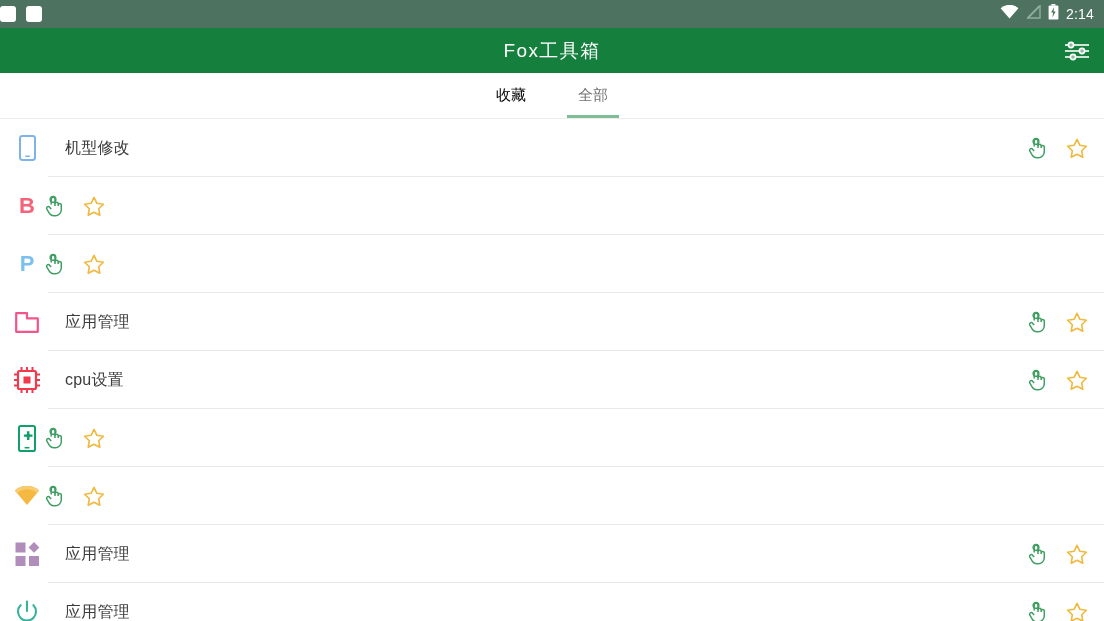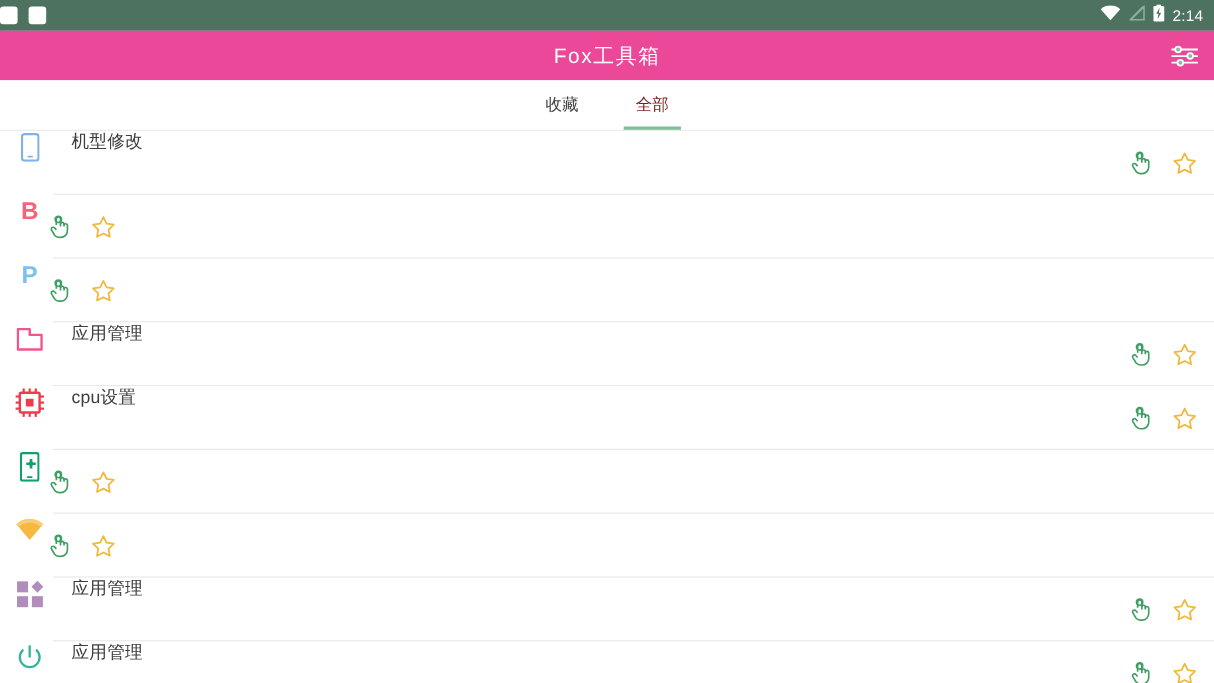--- a/index.html
+++ b/index.html
@@ -50,7 +50,7 @@
   
   .app-bar {
     height: 45px;
-    background: #ec4899;
+    background: #15803d;
     display: flex;
     align-items: center;
     position: relative;

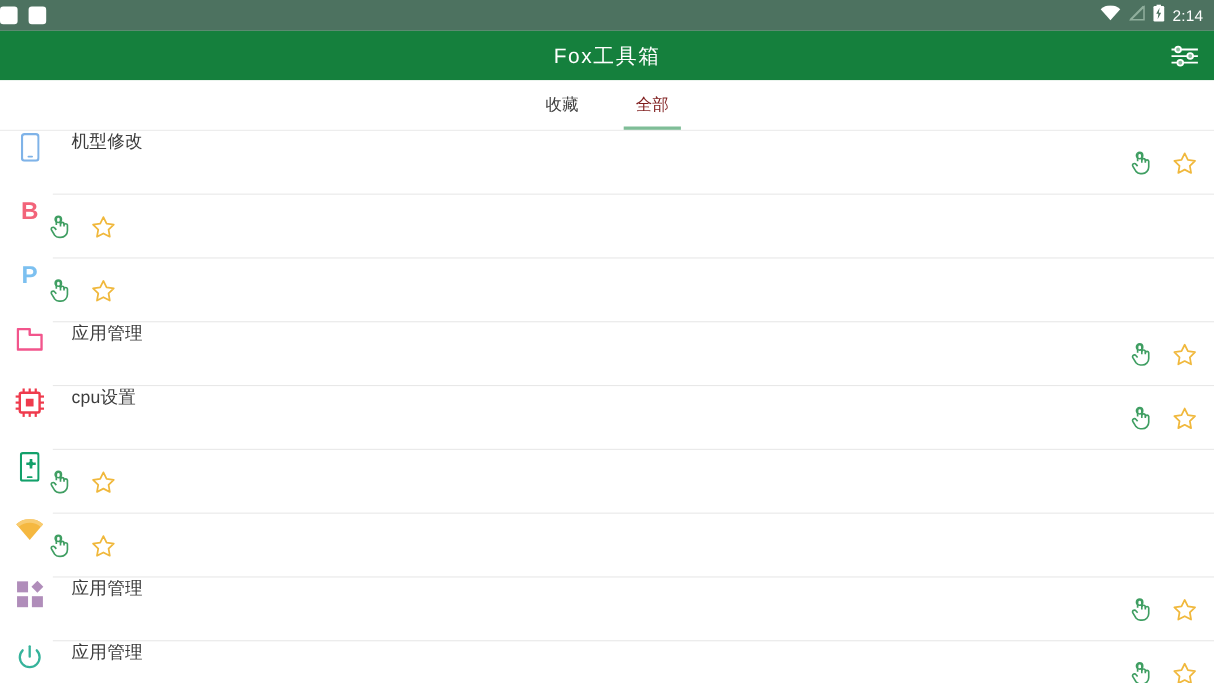--- a/index.html
+++ b/index.html
@@ -95,7 +95,7 @@
     min-width: 56px;
     font-size: 15px;
   }
-  .tab.inactive { color: #404040; }
+  .tab.inactive { color: #000000; }
   .tab.active   { color: #7f1d1d; }
   .tab.active::after {
     content: "";

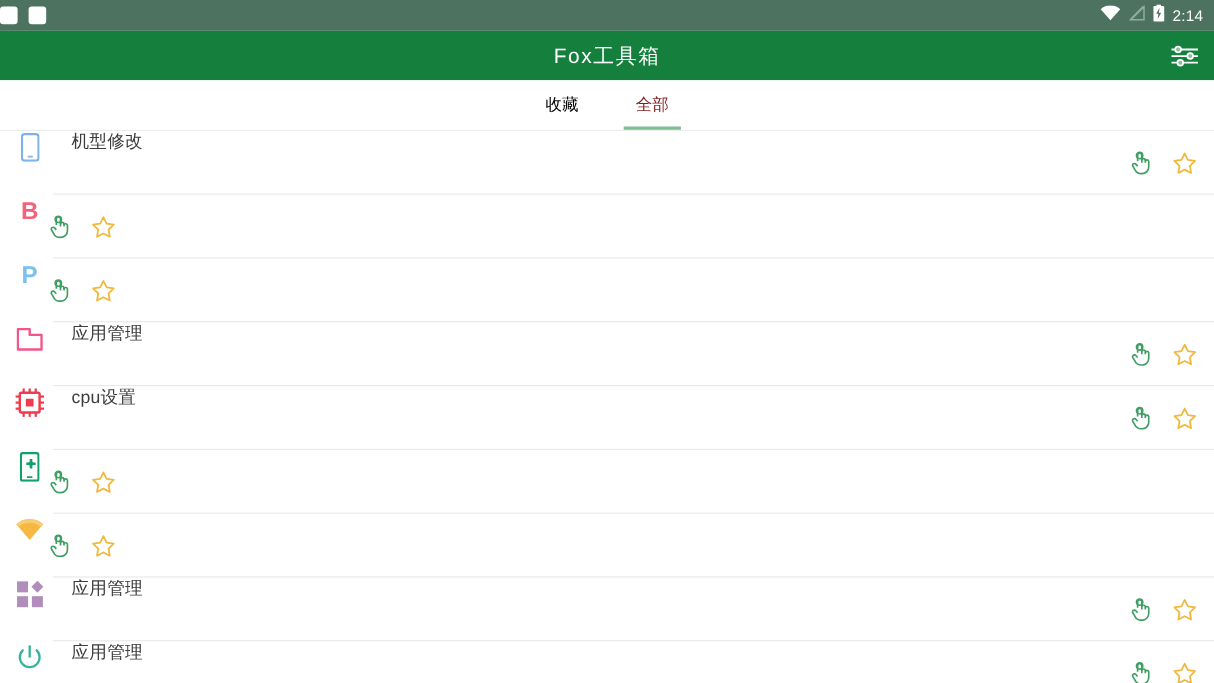--- a/index.html
+++ b/index.html
@@ -96,7 +96,7 @@
     font-size: 15px;
   }
   .tab.inactive { color: #000000; }
-  .tab.active   { color: #7f1d1d; }
+  .tab.active   { color: #737373; }
   .tab.active::after {
     content: "";
     position: absolute;

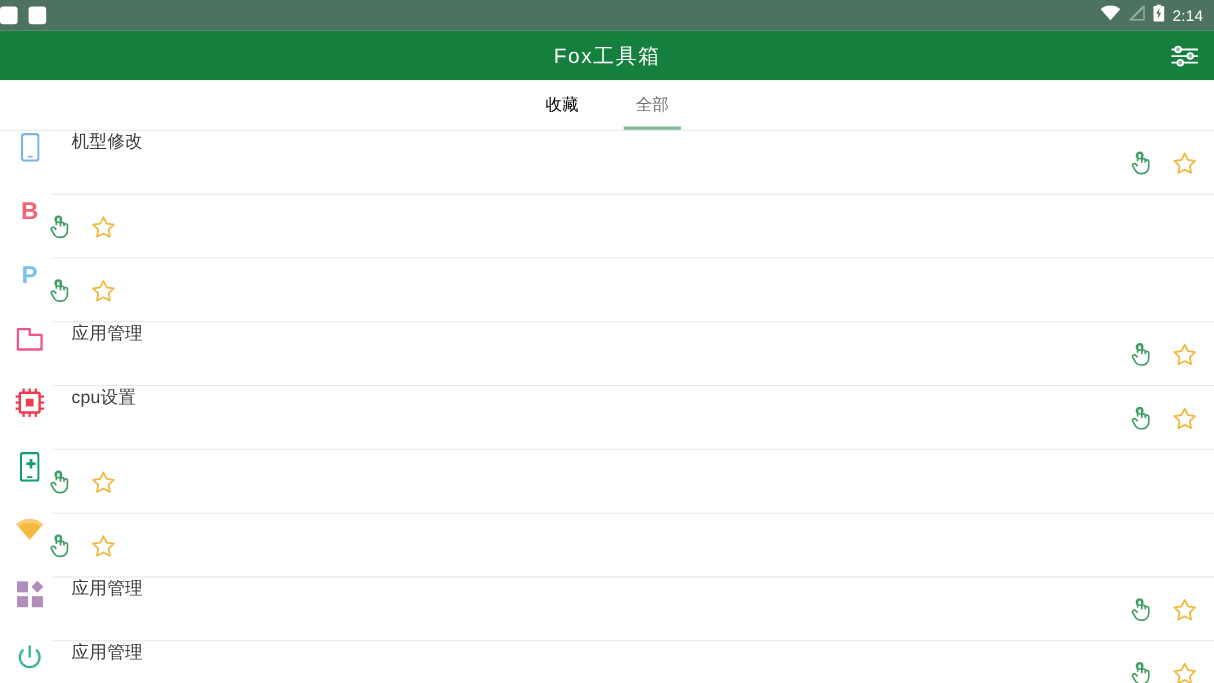--- a/index.html
+++ b/index.html
@@ -113,6 +113,7 @@
   .row {
     height: 58px;
     display: flex;
+    align-items: center;
     padding-left: 12px;
     padding-right: 14px;
     position: relative;

